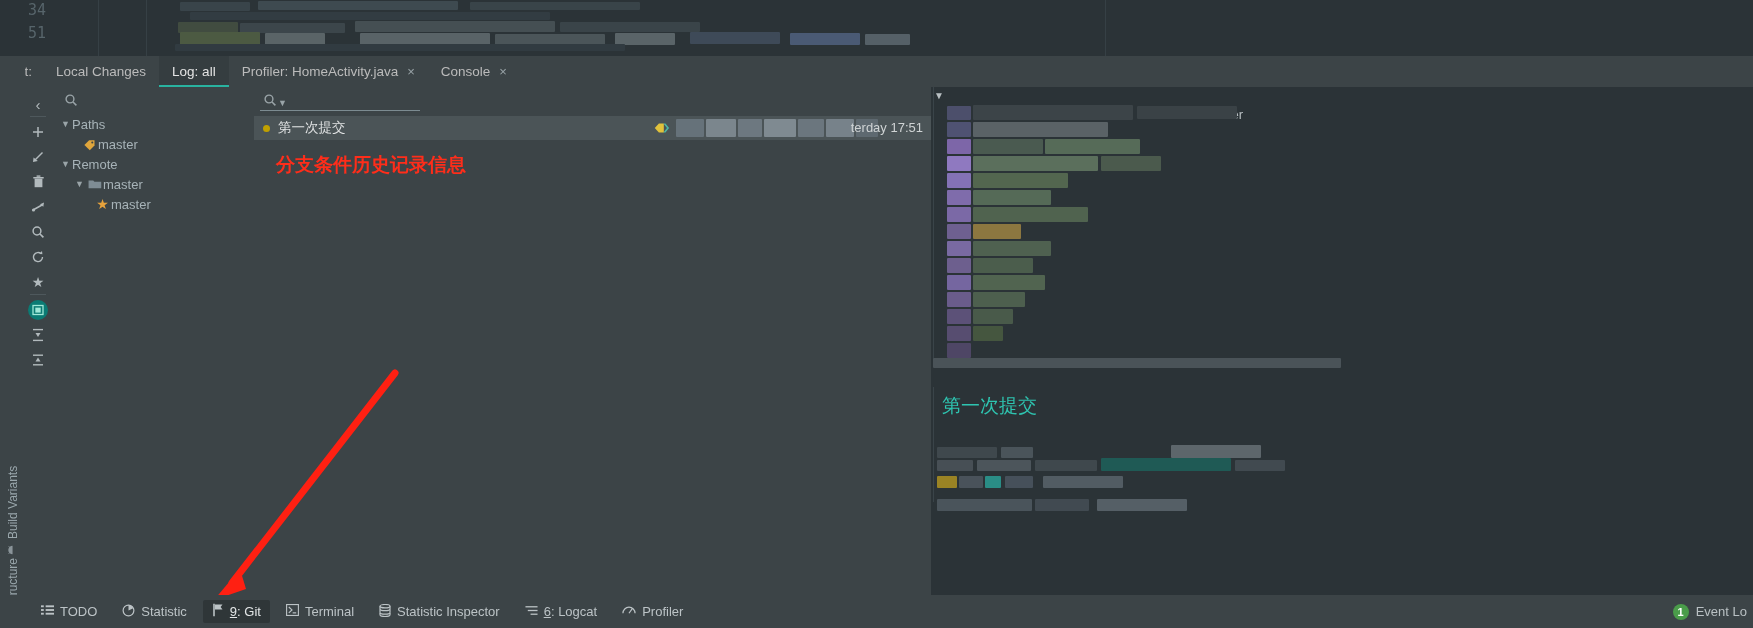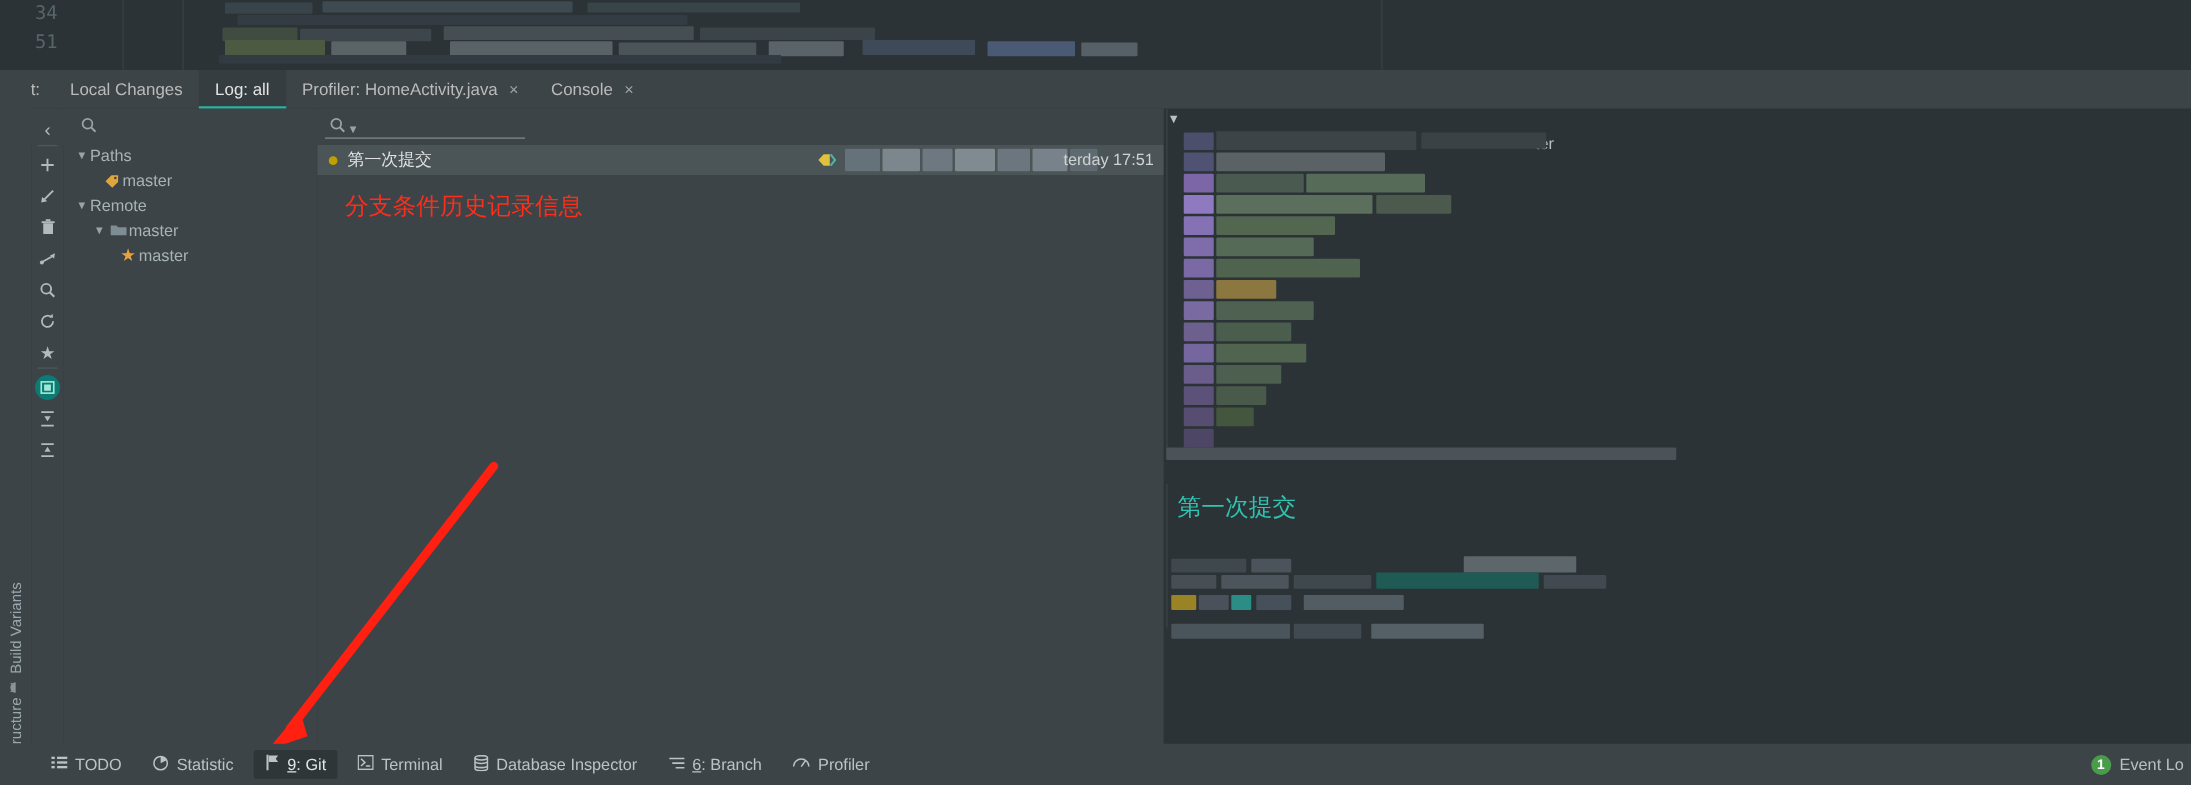--- a/index.html
+++ b/index.html
@@ -131,7 +131,7 @@
   .annotation-cn {
     position: absolute; left: 22px; top: 36px;
     color: #ff2d1a; font-size: 19px; white-space: nowrap;
-    font-family: "DejaVu Sans", sans-serif; font-weight: 400;
+    font-family: "DejaVu Sans", sans-serif; font-weight: 700;
   }
   .commit-time {
     position: absolute; right: 8px; top: 4px;

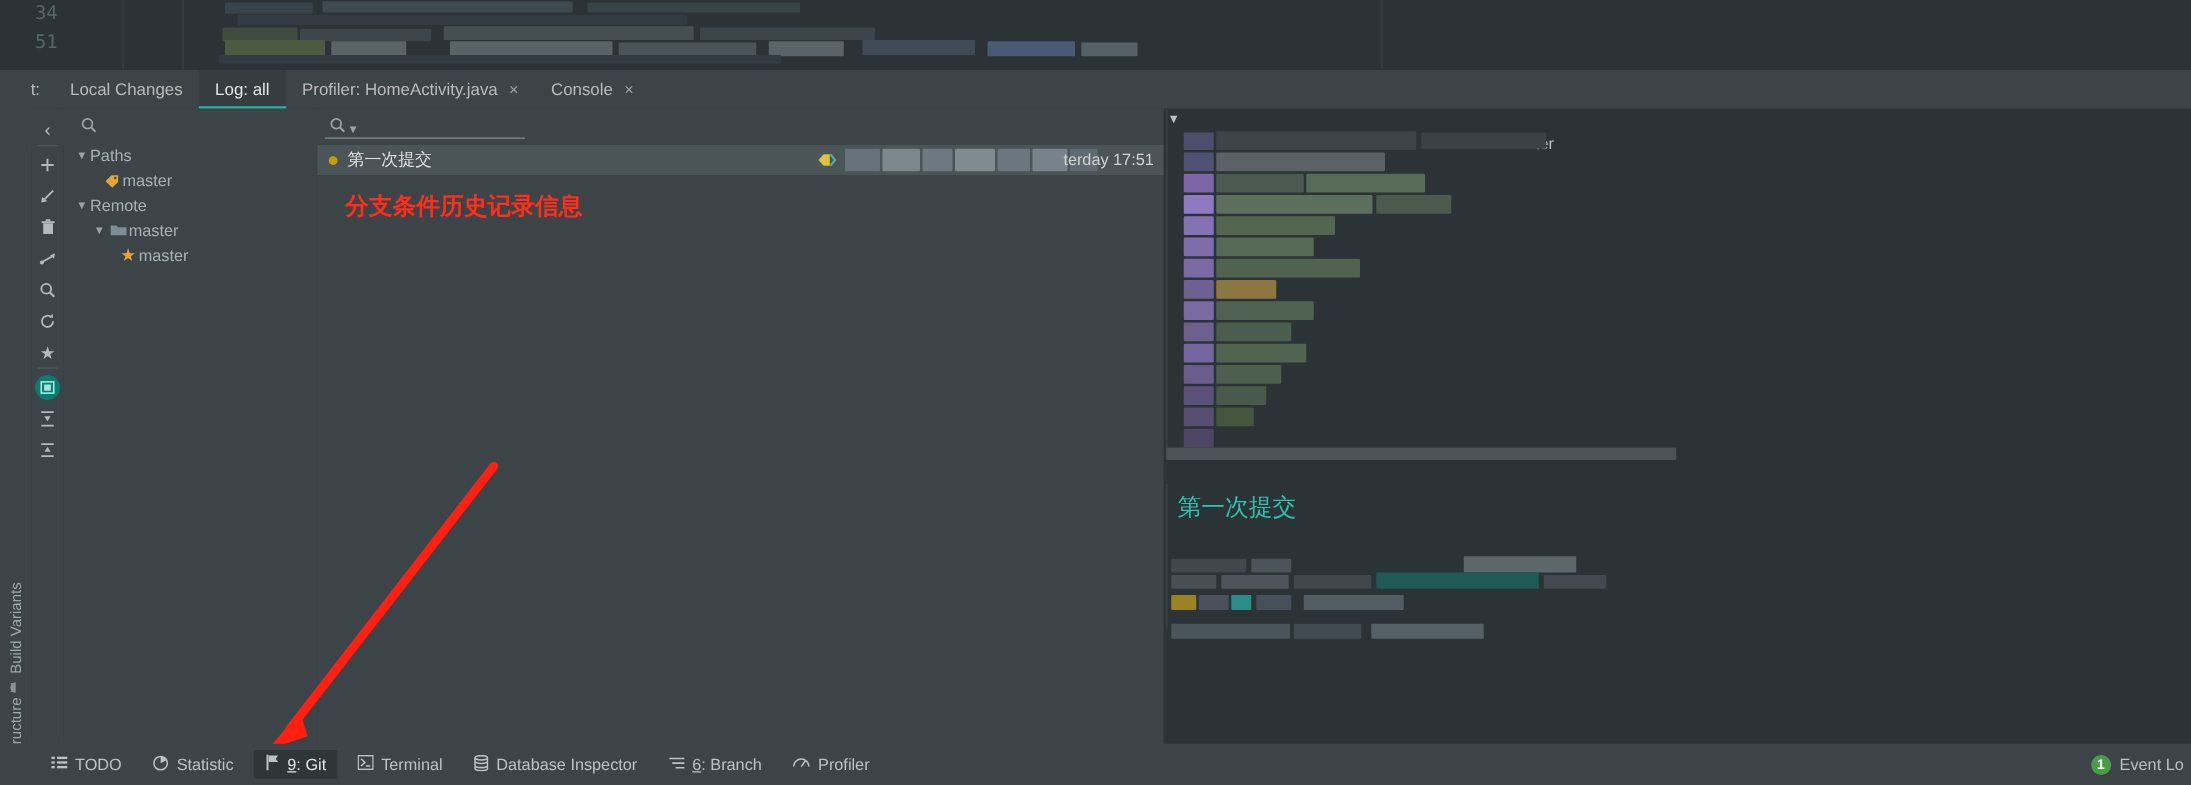--- a/index.html
+++ b/index.html
@@ -700,7 +700,7 @@
         </g>
       </svg>
     </span>
-    <span>Database Inspector</span>
+    <span>Statistic Inspector</span>
   </div>
 
   <div class="sbitem">

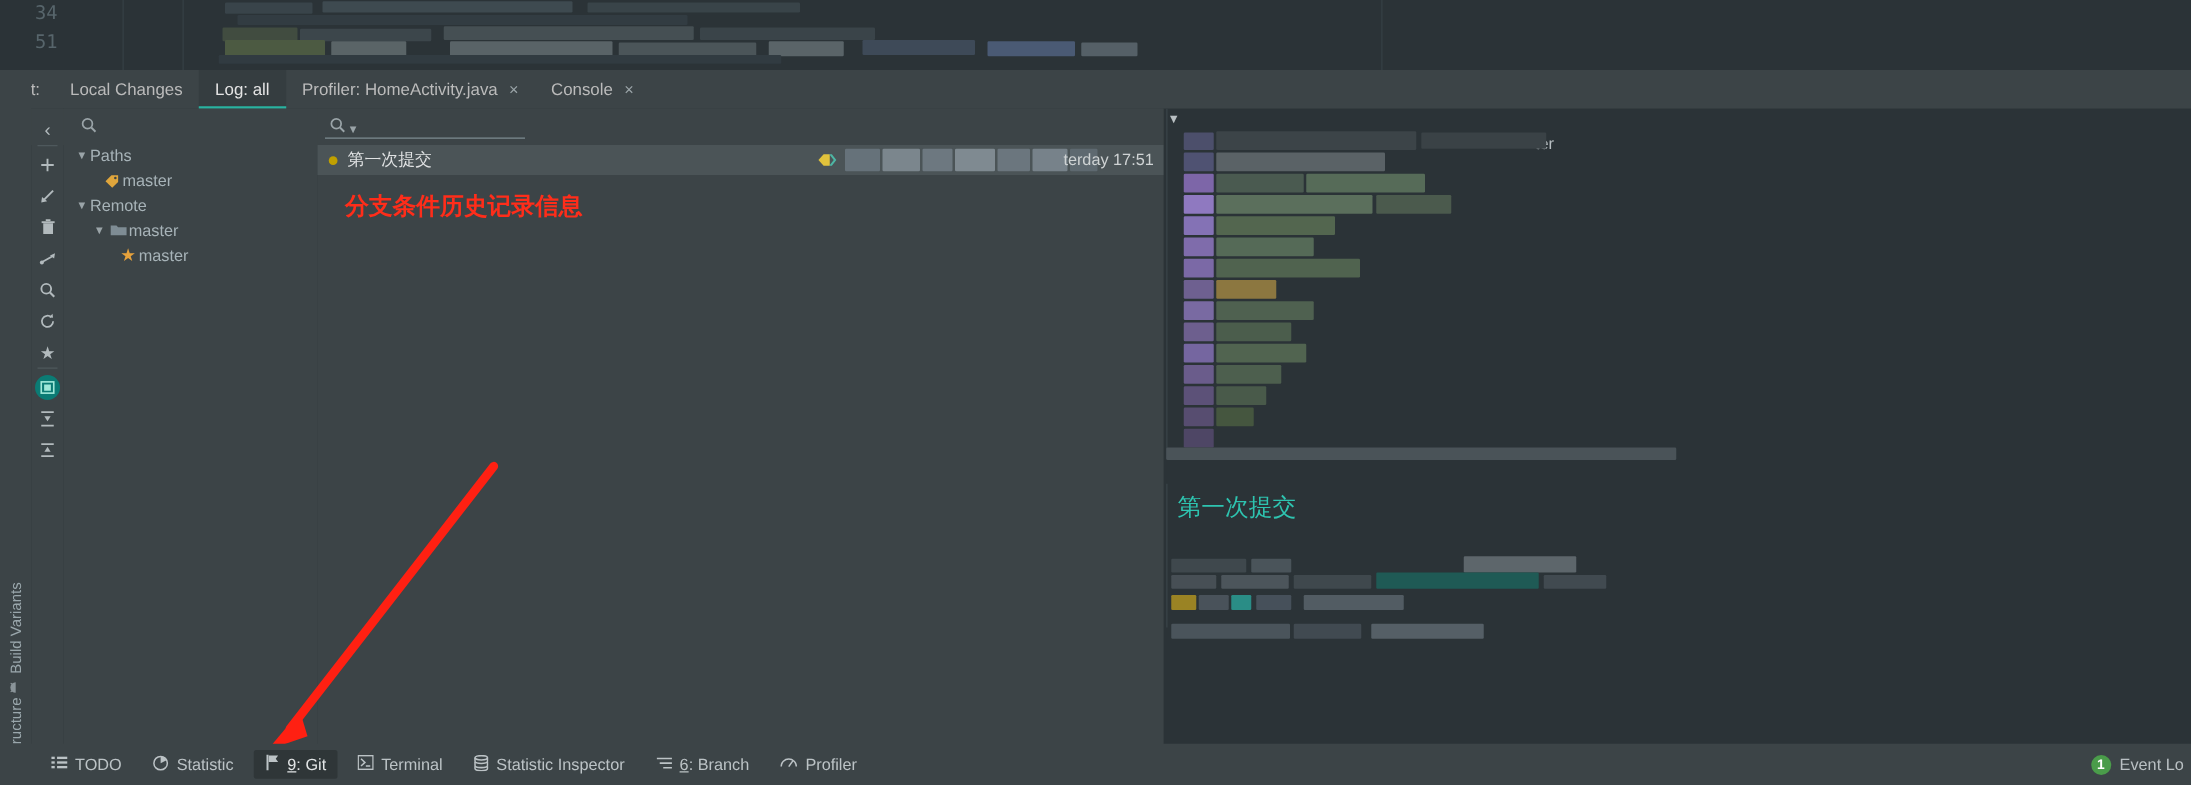--- a/index.html
+++ b/index.html
@@ -713,7 +713,7 @@
           </g>
       </svg>
     </span>
-    <span><u>6</u>: <span>Branch</span></span>
+    <span><u>6</u>: <span>Logcat</span></span>
   </div>
 
   <div class="sbitem">

